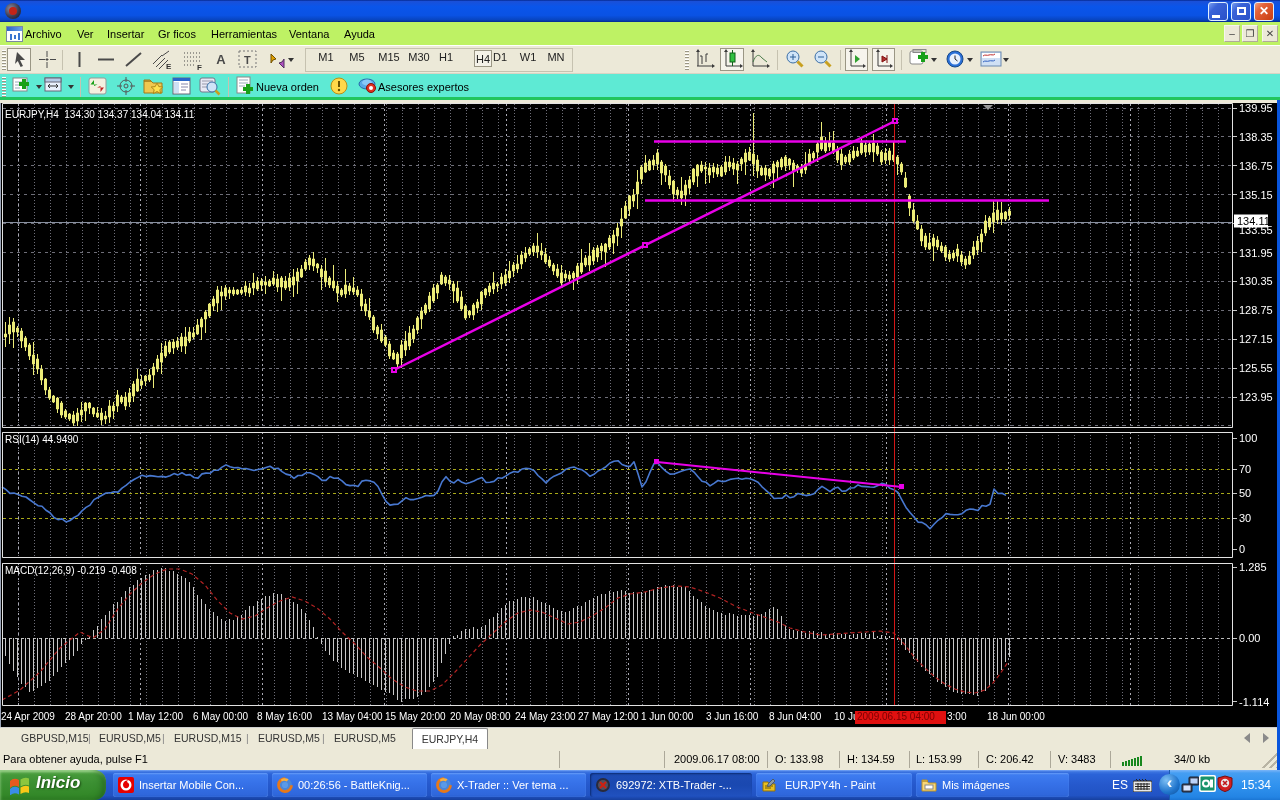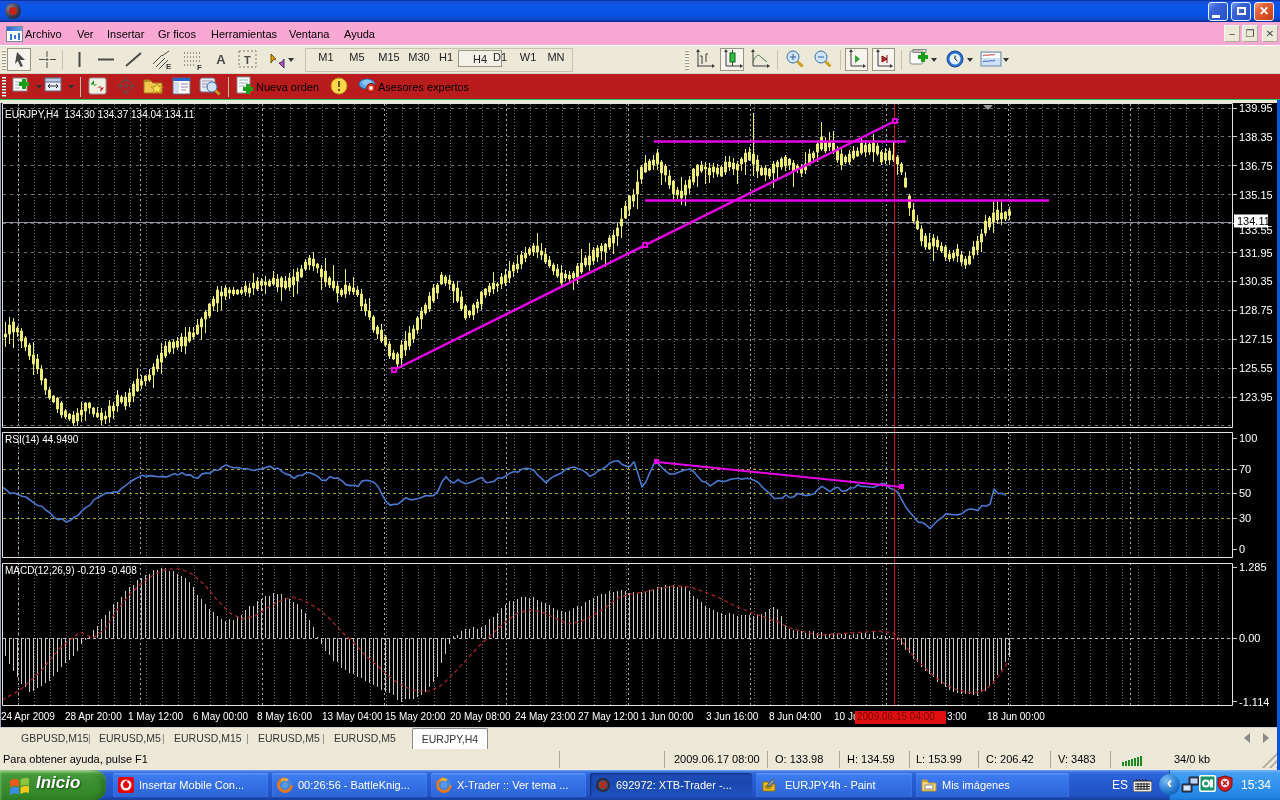--- a/index.html
+++ b/index.html
@@ -13,7 +13,7 @@
   border:1px solid #dff0ff;color:#fff;font-size:12px;text-align:center;line-height:17px}
 .tbtn.b{background:linear-gradient(135deg,#7a9ef0 0%,#3a63d8 30%,#2850c8 100%)}
 .tbtn.r{background:linear-gradient(135deg,#f0a080 0%,#e4633a 30%,#c83c10 100%)}
-#menubar{top:22px;left:0;width:1280px;height:24px;background:#f9a8d4;font-size:11px;color:#000;
+#menubar{top:22px;left:0;width:1280px;height:24px;background:#bef264;font-size:11px;color:#000;
   border-bottom:1px solid #fff}
 .mitem{position:absolute;top:6px}
 .mdibtn{position:absolute;top:3px;width:16px;height:17px;background:#ECE9D8;

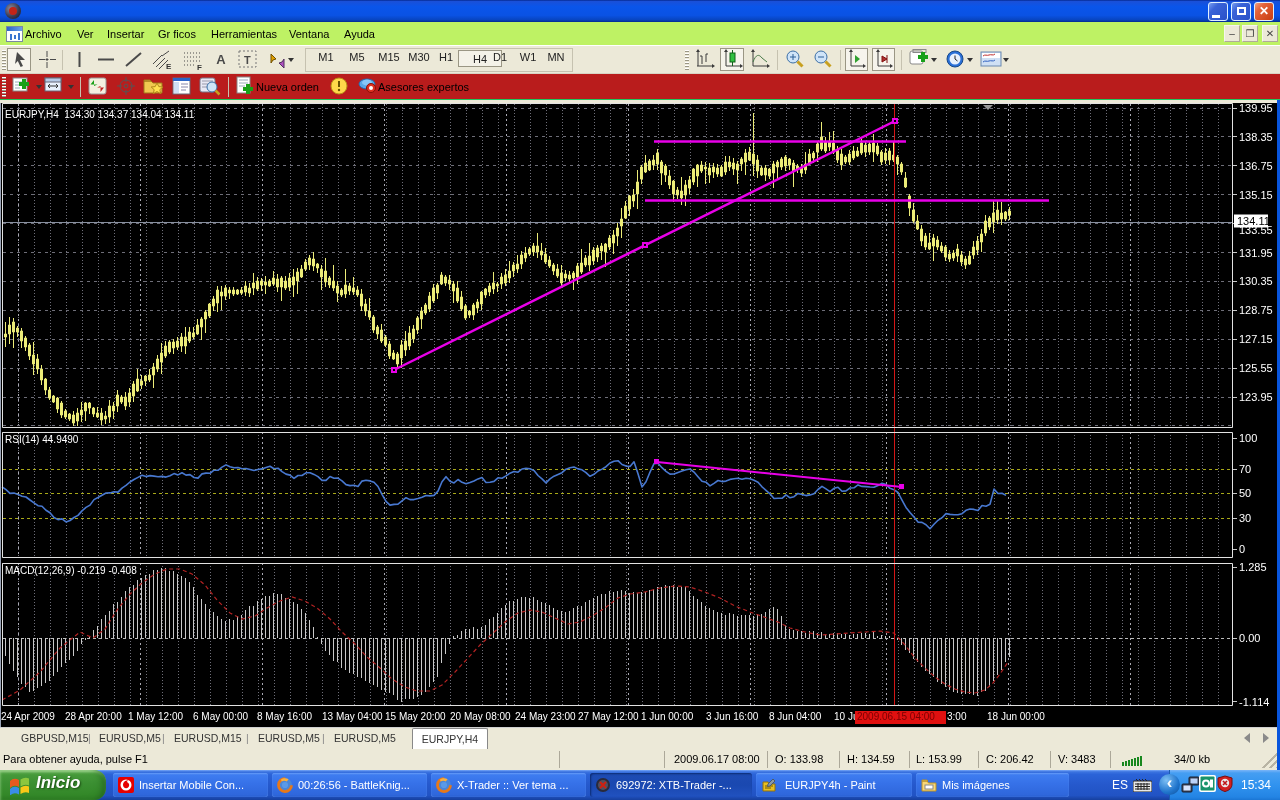--- a/index.html
+++ b/index.html
@@ -137,7 +137,7 @@
 <div class="tf" style="left:374px;width:30px;height:17px;line-height:16px">M15</div>
 <div class="tf" style="left:404px;width:30px;height:17px;line-height:16px">M30</div>
 <div class="tf" style="left:434px;width:24px;height:17px;line-height:16px">H1</div>
-<div class="tf tfsel" style="left:458px;width:44px;top:4px;height:17px;line-height:16px">H4</div>
+<div class="tf tfsel" style="left:474px;width:18px;top:4px;height:17px;line-height:16px">H4</div>
 <div class="tf" style="left:488px;width:24px;height:17px;line-height:16px">D1</div>
 <div class="tf" style="left:515px;width:26px;height:17px;line-height:16px">W1</div>
 <div class="tf" style="left:543px;width:26px;height:17px;line-height:16px">MN</div>

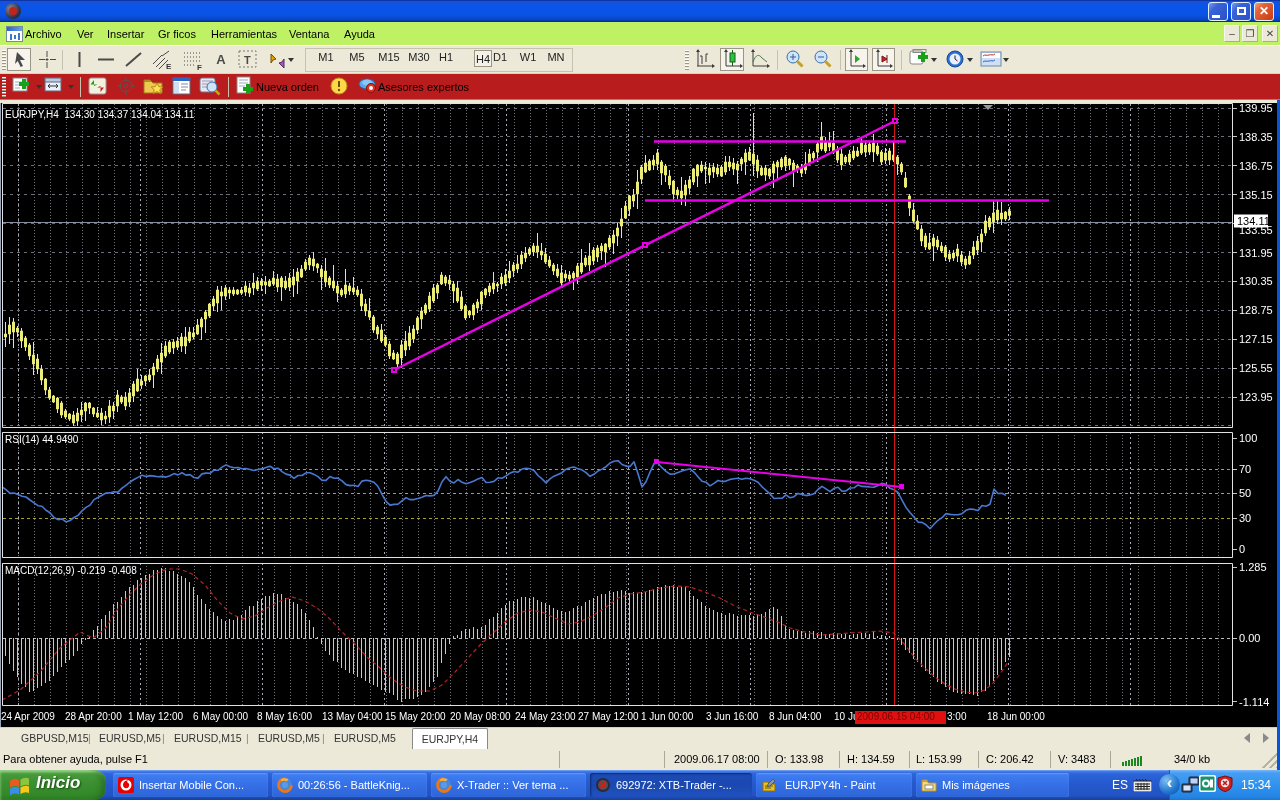--- a/index.html
+++ b/index.html
@@ -20,7 +20,7 @@
   border:1px solid #f6f5ee;border-right-color:#b0aa98;border-bottom-color:#b0aa98;
   color:#444;font-size:10px;text-align:center;line-height:15px}
 #tb1{top:46px;left:0;width:1280px;height:28px;background:#ECE9D8;border-bottom:1px solid #d8d4c4}
-#tb2{top:74px;left:0;width:1280px;height:26px;background:#b91c1c;border-bottom:1px solid #22c55e}
+#tb2{top:74px;left:0;width:1280px;height:26px;background:#5eead4;border-bottom:3px solid #22c55e}
 .handle{position:absolute;top:4px;width:4px;height:20px;
   background:repeating-linear-gradient(180deg,#fff 0 1px,#9a9684 1px 2px,transparent 2px 3px)}
 .tfgroup{position:absolute;top:2px;height:24px;border:1px solid #c6c2b0;background:#ECE9D8}

